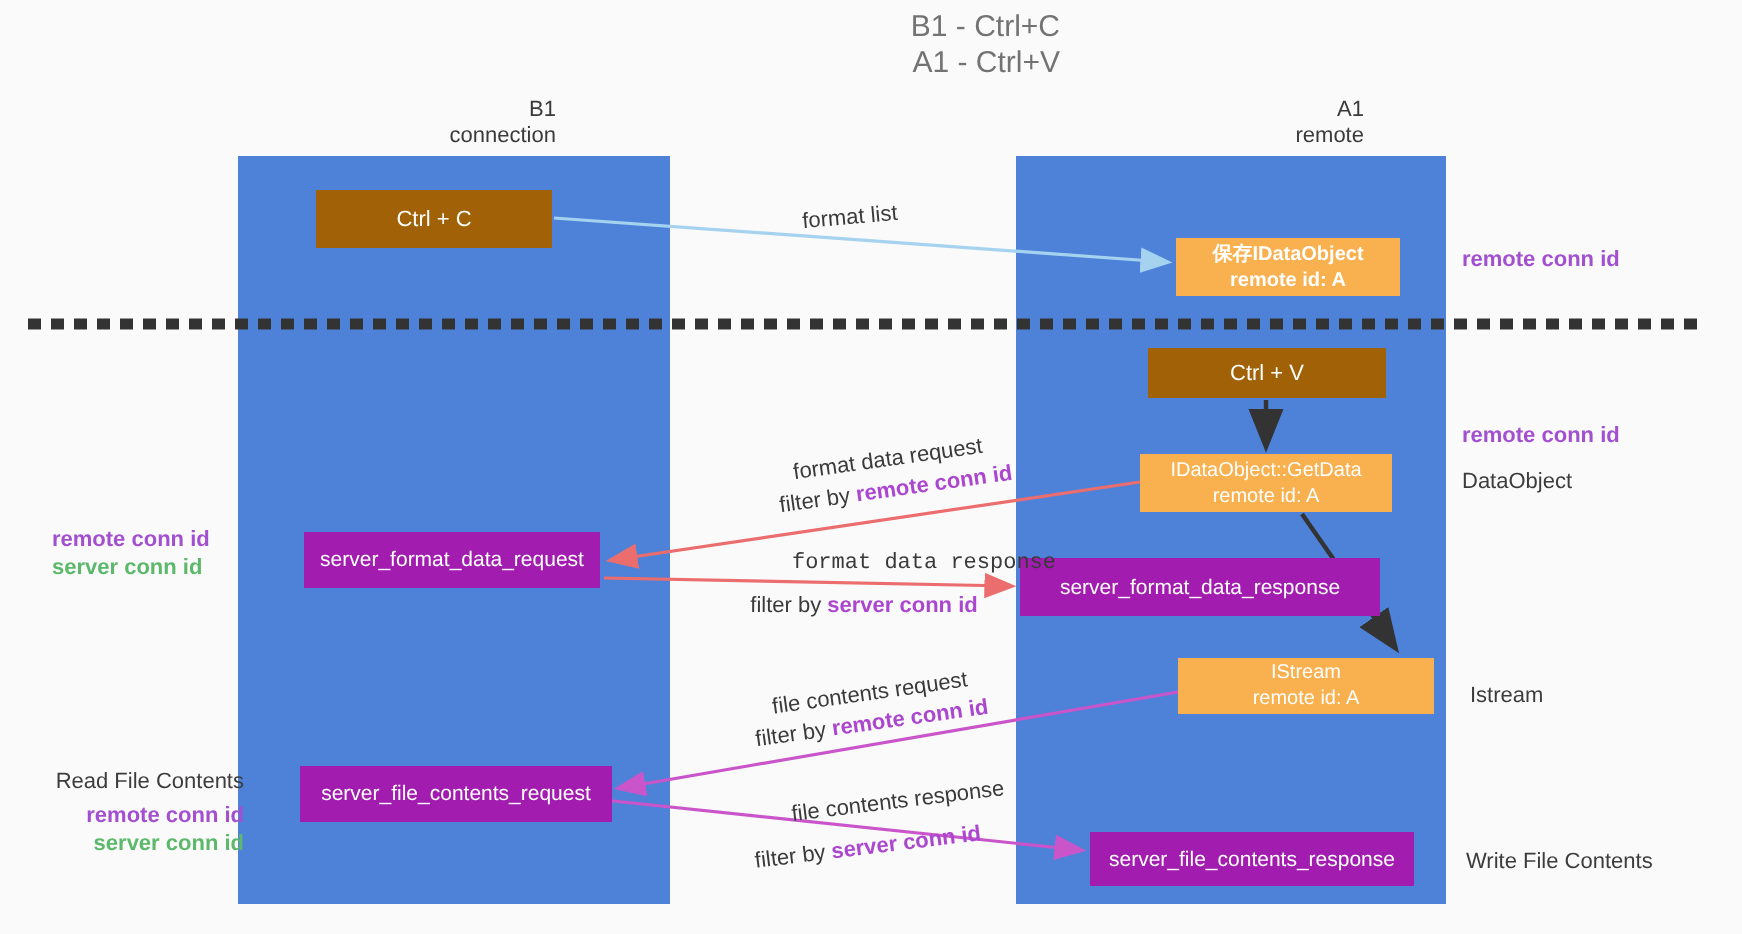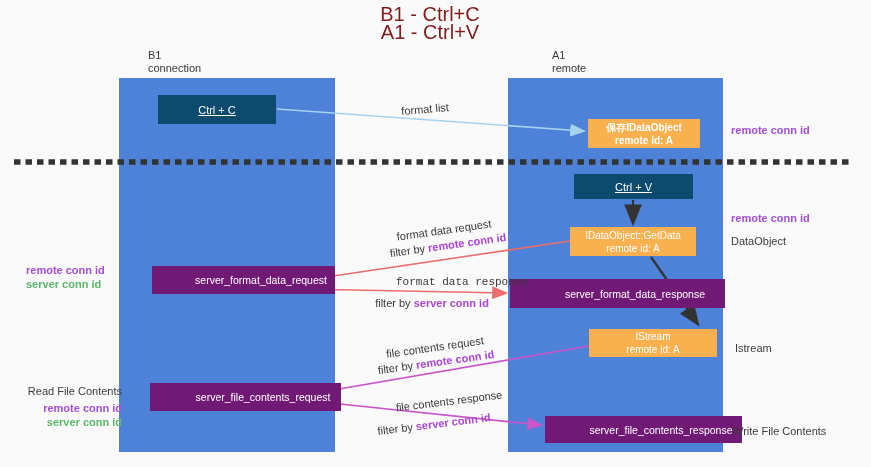--- a/index.html
+++ b/index.html
@@ -8,8 +8,8 @@
     font-family:"Liberation Sans",sans-serif;background:#fafafa;
   }
   .title{
-    position:absolute;left:330px;top:5px;width:200px;text-align:center;
-    font-size:20px;line-height:18px;color:#7f1d1d;
+    position:absolute;left:330px;top:5px;width:200px;text-align:right;
+    font-size:15px;line-height:18px;color:#737373;
   }
   .col-header{
     position:absolute;width:130px;text-align:left;

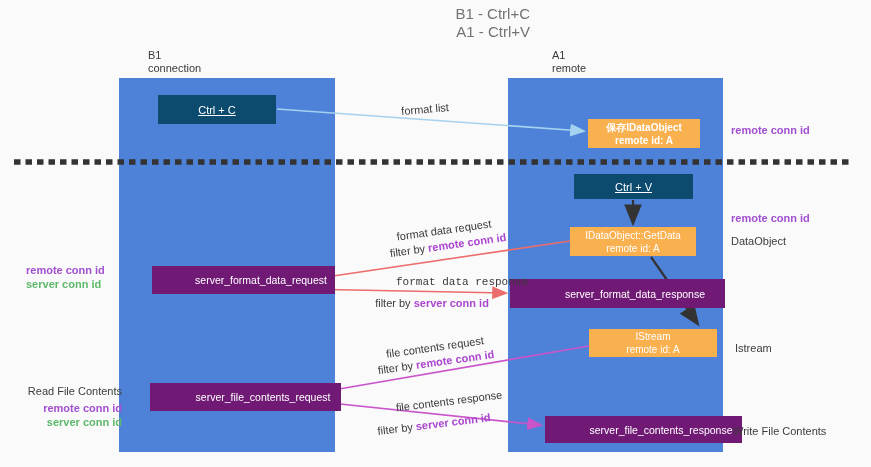--- a/index.html
+++ b/index.html
@@ -12,7 +12,7 @@
     font-size:15px;line-height:18px;color:#737373;
   }
   .col-header{
-    position:absolute;width:130px;text-align:left;
+    position:absolute;width:130px;text-align:right;
     font-size:11px;line-height:13px;color:#3a3a3a;
   }
   .col-header.b1{left:148px;top:49px;}

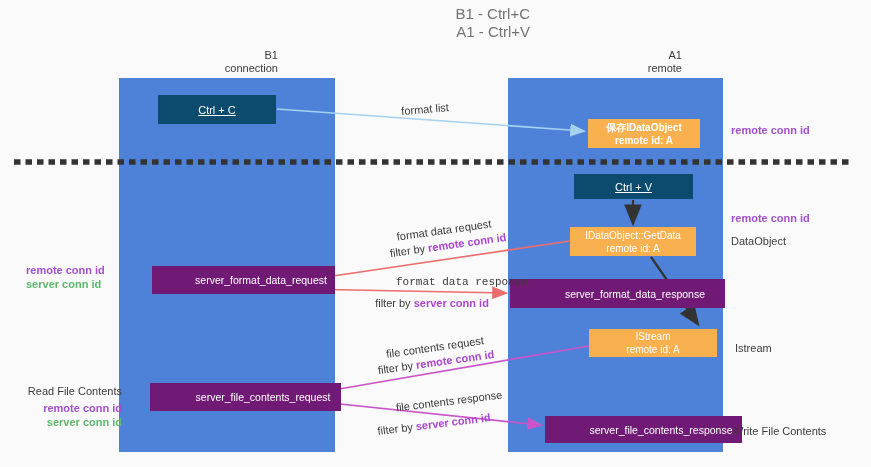--- a/index.html
+++ b/index.html
@@ -24,7 +24,7 @@
     position:absolute;color:#fff;text-align:center;
     display:flex;flex-direction:column;justify-content:center;
   }
-  .green{background:#0c4a6e;font-size:11px;text-decoration:underline;}
+  .green{background:#a16207;font-size:11px;}
   .orange{background:#f9b04f;font-size:10px;line-height:13px;}
   .msg{
     position:absolute;background:#701a75;color:#fff;text-align:center;

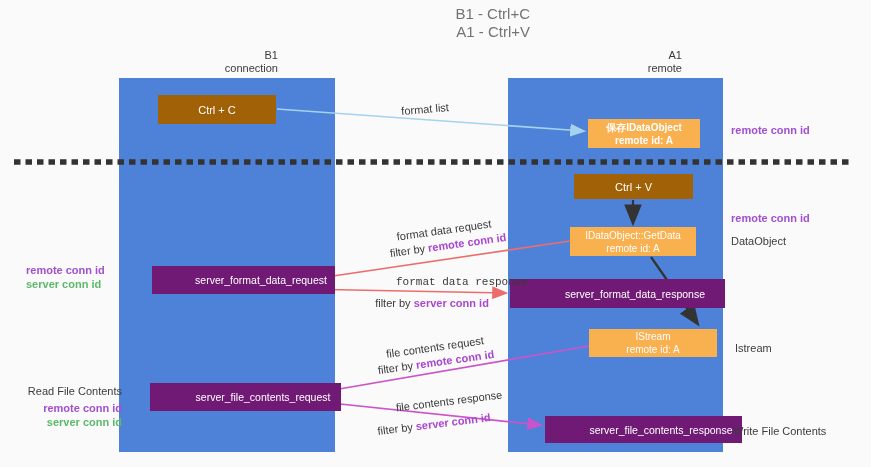--- a/index.html
+++ b/index.html
@@ -27,8 +27,8 @@
   .green{background:#a16207;font-size:11px;}
   .orange{background:#f9b04f;font-size:10px;line-height:13px;}
   .msg{
-    position:absolute;background:#701a75;color:#fff;text-align:center;
-    font-size:10.5px;display:flex;align-items:center;justify-content:center;padding-left:35px;
+    position:absolute;background:#a21caf;color:#fff;text-align:center;
+    font-size:10.5px;display:flex;align-items:center;justify-content:center;
   }
   .node-ctrlc{left:158px;top:95px;width:118px;height:29px;}
   .node-save{left:588px;top:119px;width:112px;height:29px;font-weight:bold;}

